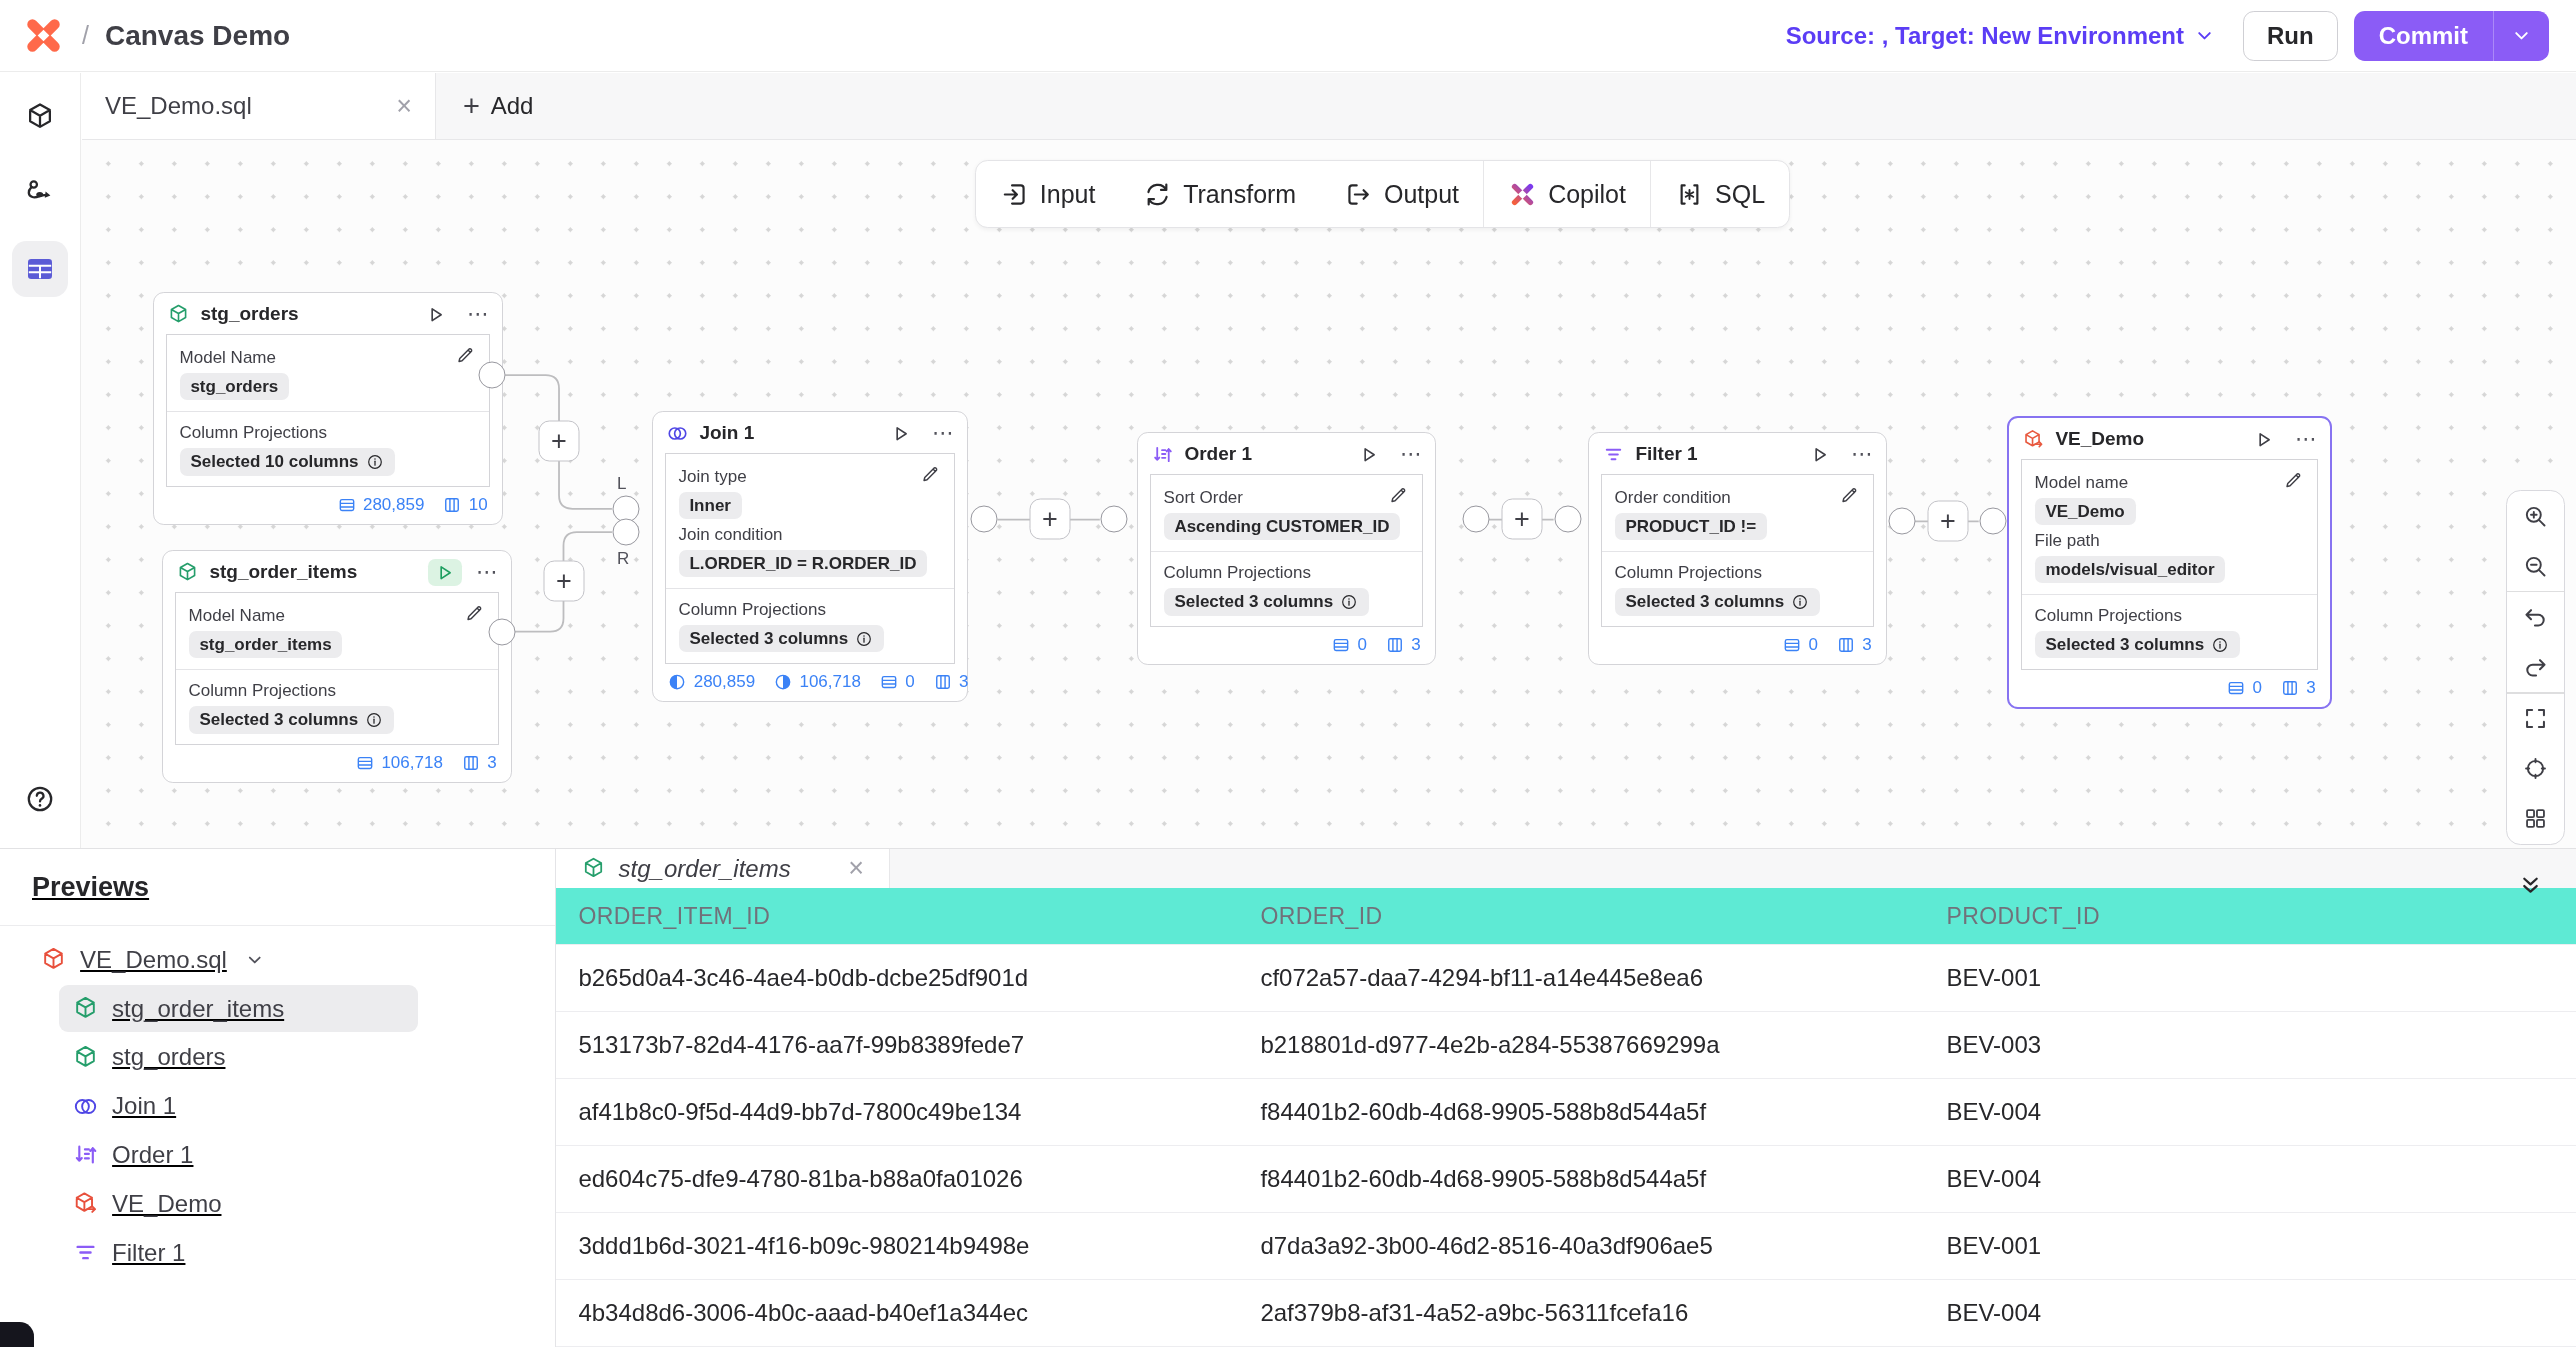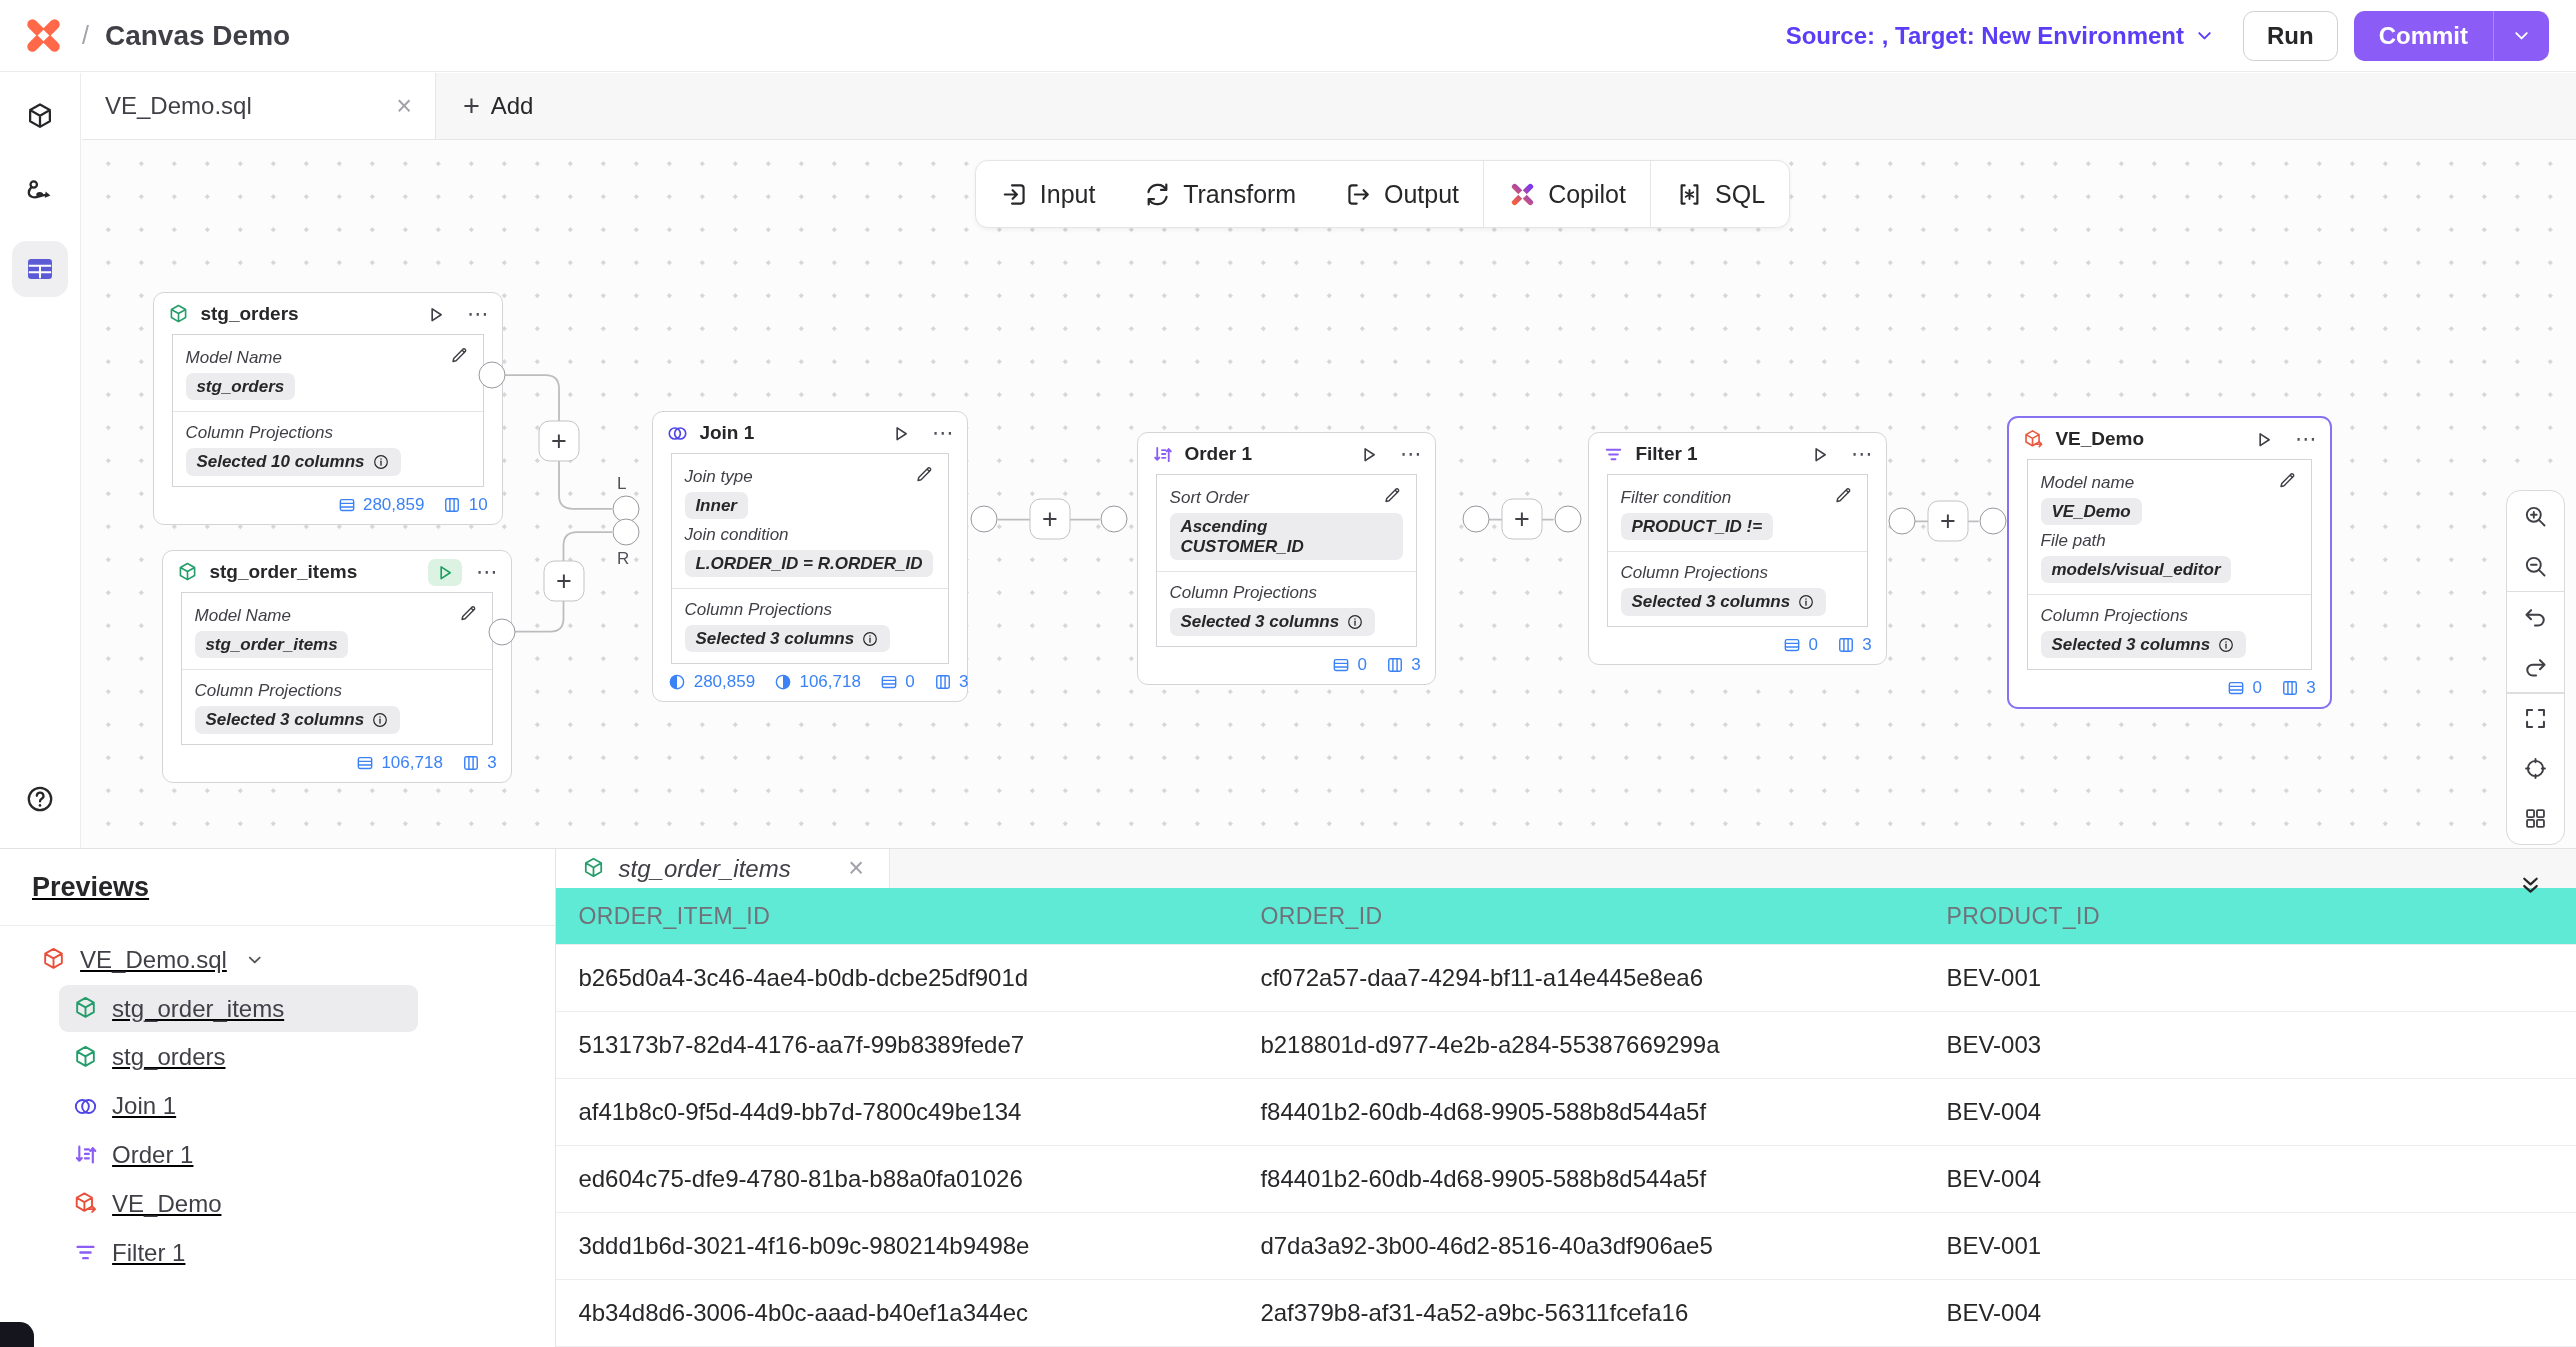--- a/index.html
+++ b/index.html
@@ -52,7 +52,7 @@
   .play-pill { display:flex; align-items:center; border-radius:7.2px; padding:2.7px 6.3px; }
   .play-pill.green { background:#dcf3e3; color:#1d9e5f; }
   .dots { font-size:21.5px; color:#52525b; line-height:1; cursor:pointer; letter-spacing:0.9px; }
-  .node-card { position:relative; margin:0 18px; border:1.4px solid #d4d4d8; border-radius:0; padding:7.2px 12.6px 10.8px 12.6px;font-style:italic; }
+  .node-card { position:relative; margin:0 12px; border:1.4px solid #d4d4d8; border-radius:0; padding:7.2px 12.6px 10.8px 12.6px; }
   .card-edit { position:absolute; top:9px; right:12.6px; color:#3f3f46; cursor:pointer; }
   .field-label { font-size:17px; color:#3f3f46; margin:5.4px 0 5.4px 0; }
   .chip { display:inline-flex; align-items:center; gap:7.2px; background:#ececee; border-radius:7.2px; padding:3.6px 10.8px;

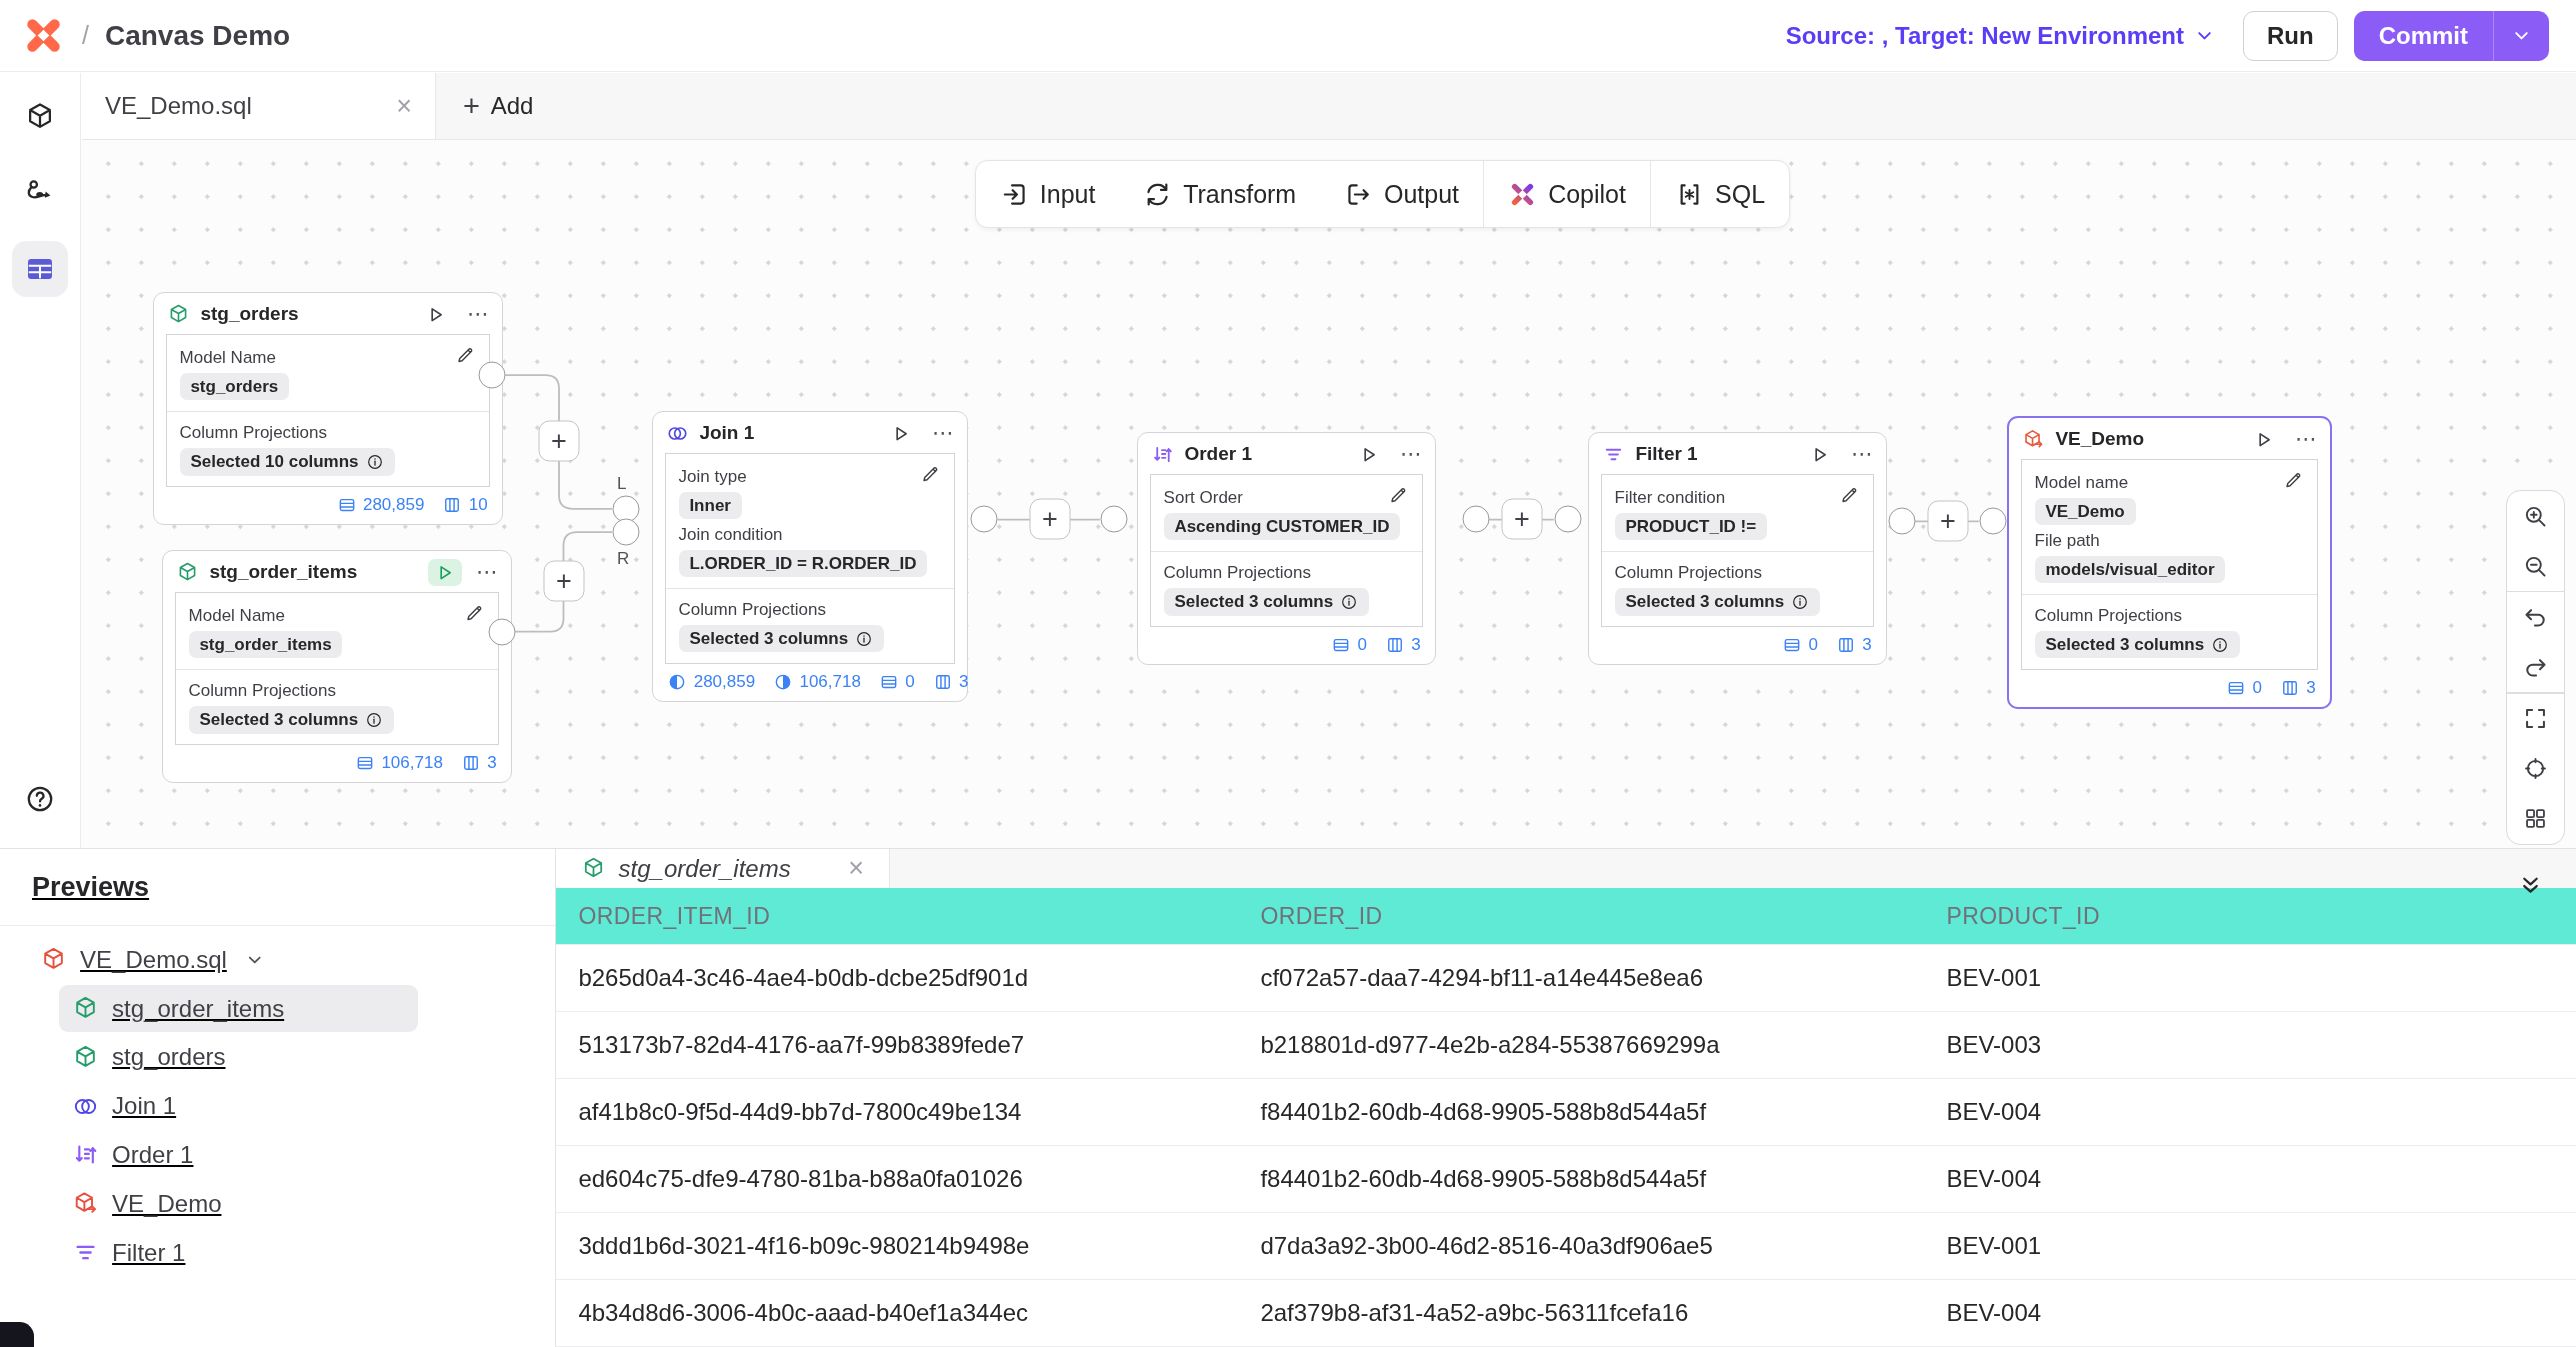--- a/index.html
+++ b/index.html
@@ -566,7 +566,7 @@
         <svg class="ic card-edit" width="21.5" height="21.5" viewBox="0 0 24 24">
             <use href="#i-pencil"></use>
           </svg>
-        <div class="field-label">Filter condition</div>
+        <div class="field-label">Order condition</div>
         <span class="chip">
             <span>PRODUCT_ID !=</span>
           </span>

